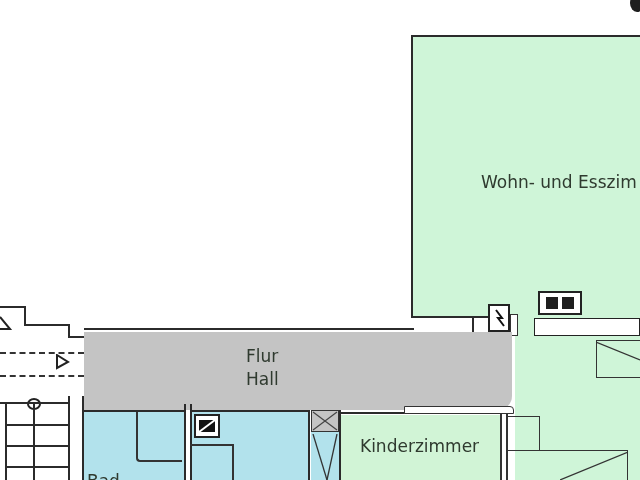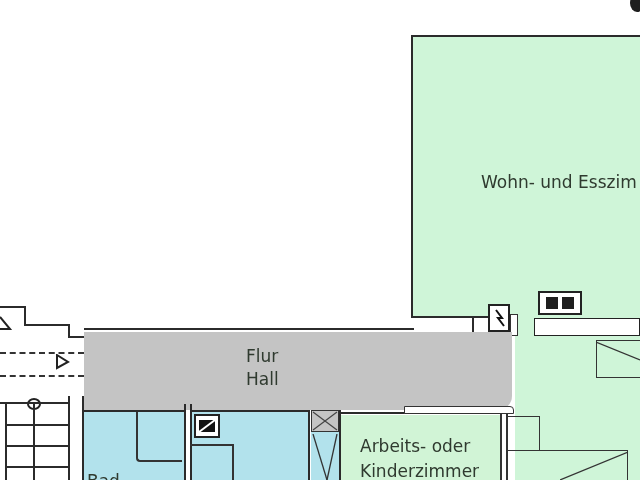--- a/index.html
+++ b/index.html
@@ -103,7 +103,6 @@
   <div class="abs" style="left:404px;top:406px;width:110px;height:8px;border:1.5px solid #333;border-radius:0 4px 0 0;background:#fff;"></div>
   <div class="abs" style="left:500px;top:414px;width:8px;height:66px;border-left:2px solid #333;border-right:2px solid #333;background:#fff;"></div>
   <div class="room-label" style="left:360px;top:434px;font-size:17px;line-height:25px;">
-    <span>Arbeits- oder</span>
     <span>Kinderzimmer</span>
   </div>
 

